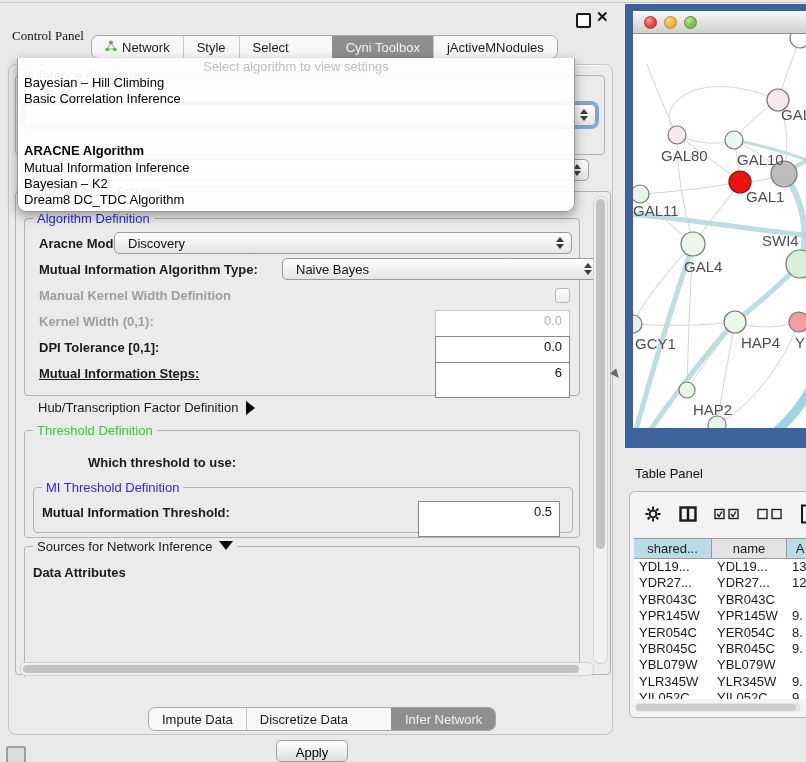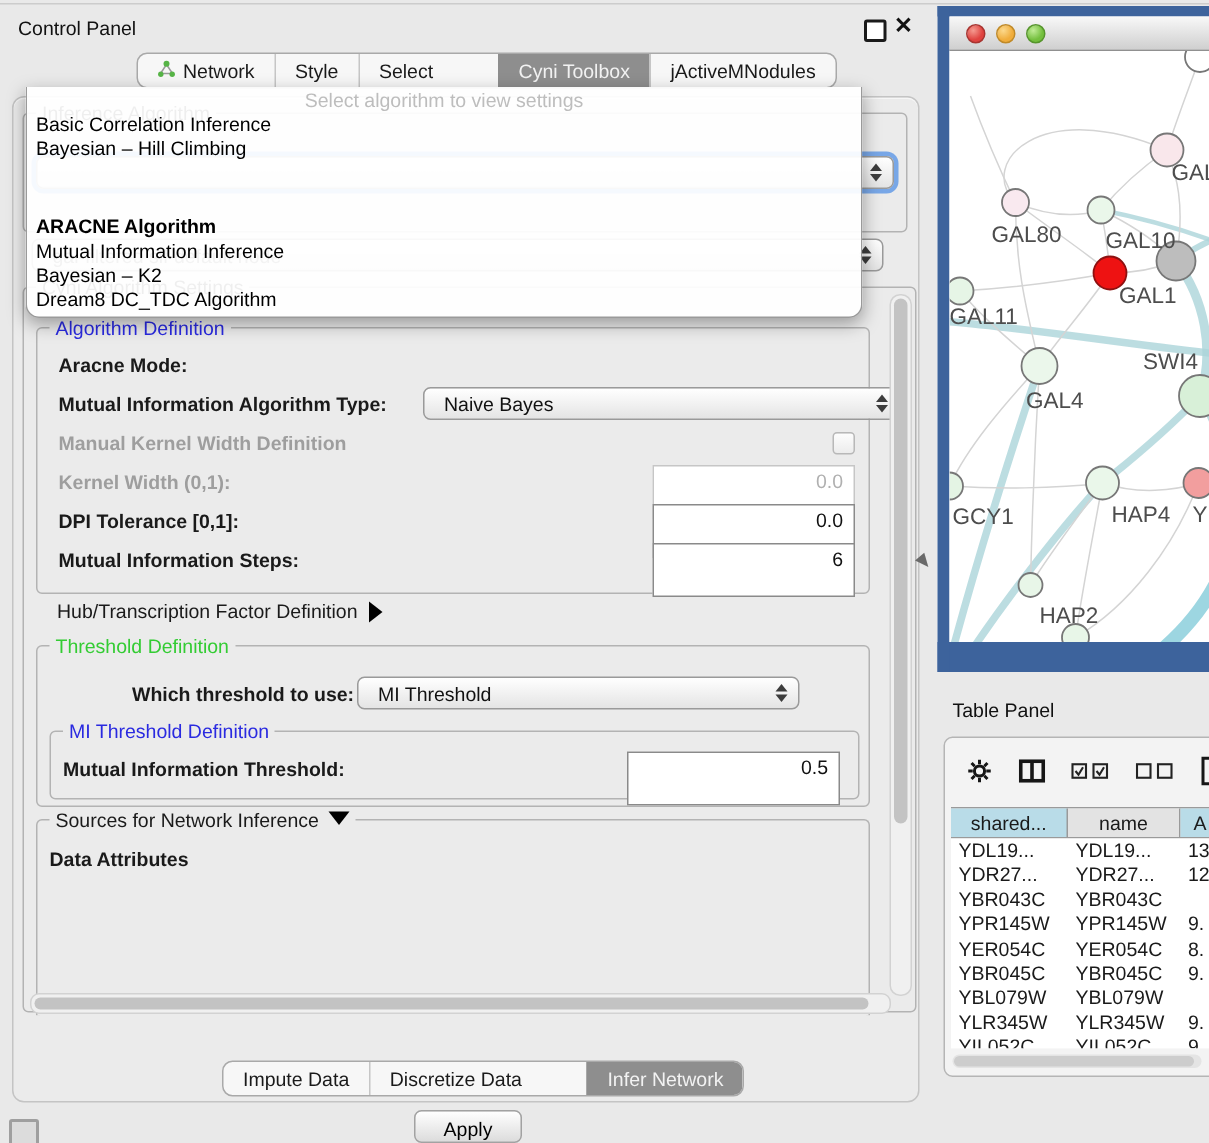--- a/index.html
+++ b/index.html
@@ -8,7 +8,7 @@
   .topline{position:absolute;left:0;top:2px;width:806px;height:1px;background:#cccccc;}
 
   
-  .cp-title{position:absolute;left:12px;top:11px;font-size:13px;color:#111;}
+  .cp-title{position:absolute;left:12px;top:28px;font-size:13px;color:#111;font-family:Liberation Serif, serif;}
   .float-btn{position:absolute;left:576px;top:13px;width:11px;height:11px;border:2px solid #1a1a1a;border-radius:2px;background:#fff;}
   .close-btn{position:absolute;left:596px;top:8px;font-size:15px;font-weight:bold;color:#111;}
 

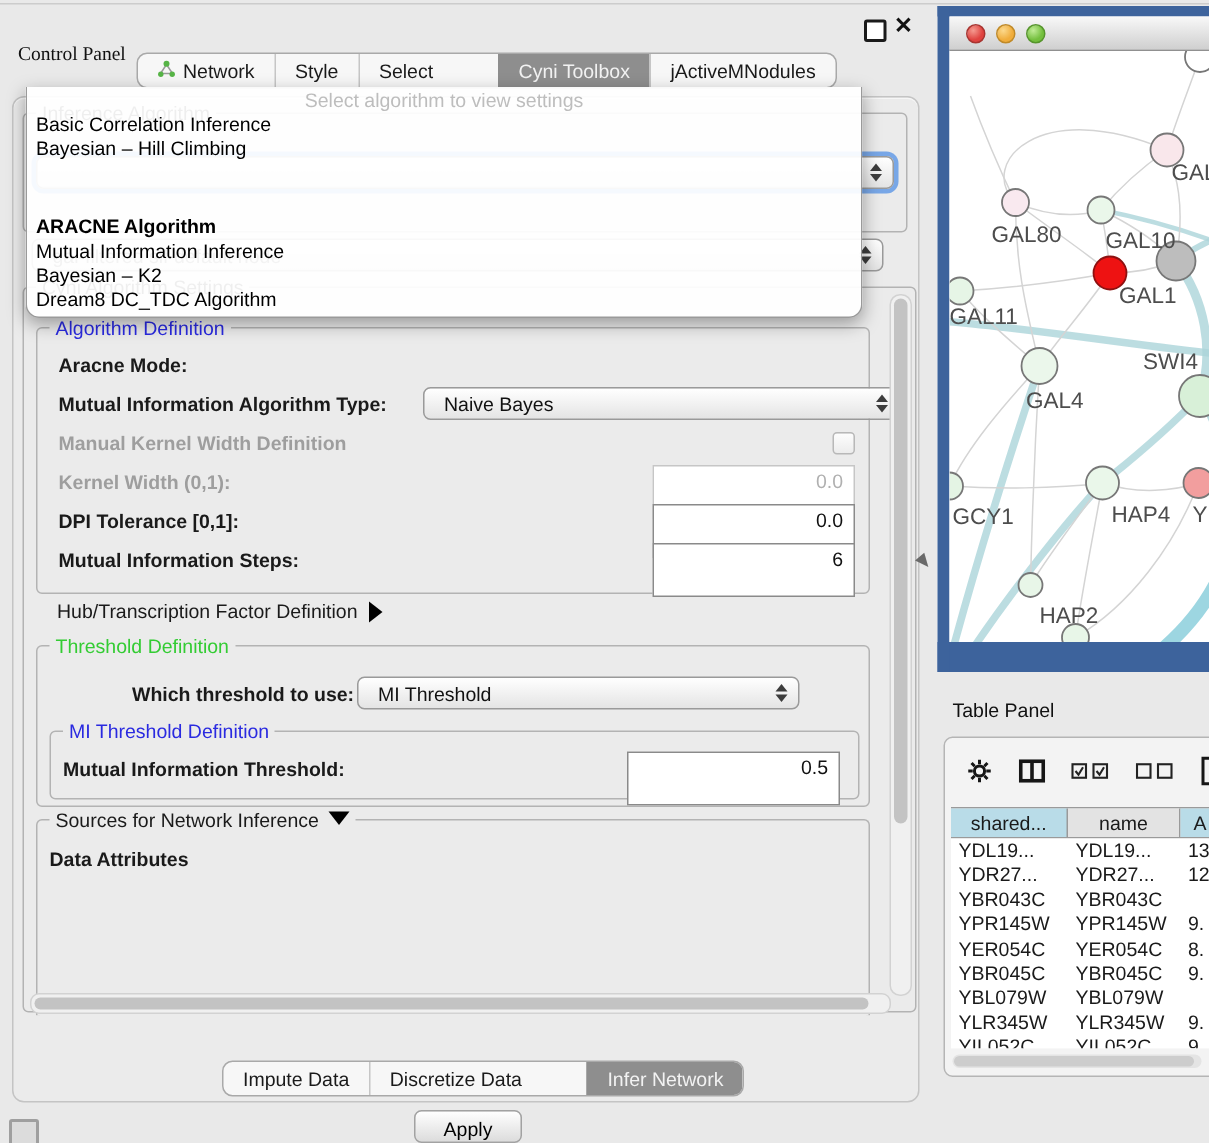--- a/index.html
+++ b/index.html
@@ -152,8 +152,8 @@
     <div class="popup">
       <div class="ph">Select algorithm to view settings</div>
       <div id="algo-list">
+          <div class="item">Bayesian – Hill Climbing</div>
           <div class="item">Basic Correlation Inference</div>
-          <div class="item">Bayesian – Hill Climbing</div>
           <div class="item b">ARACNE Algorithm</div>
           <div class="item">Mutual Information Inference</div>
           <div class="item">Bayesian – K2</div>

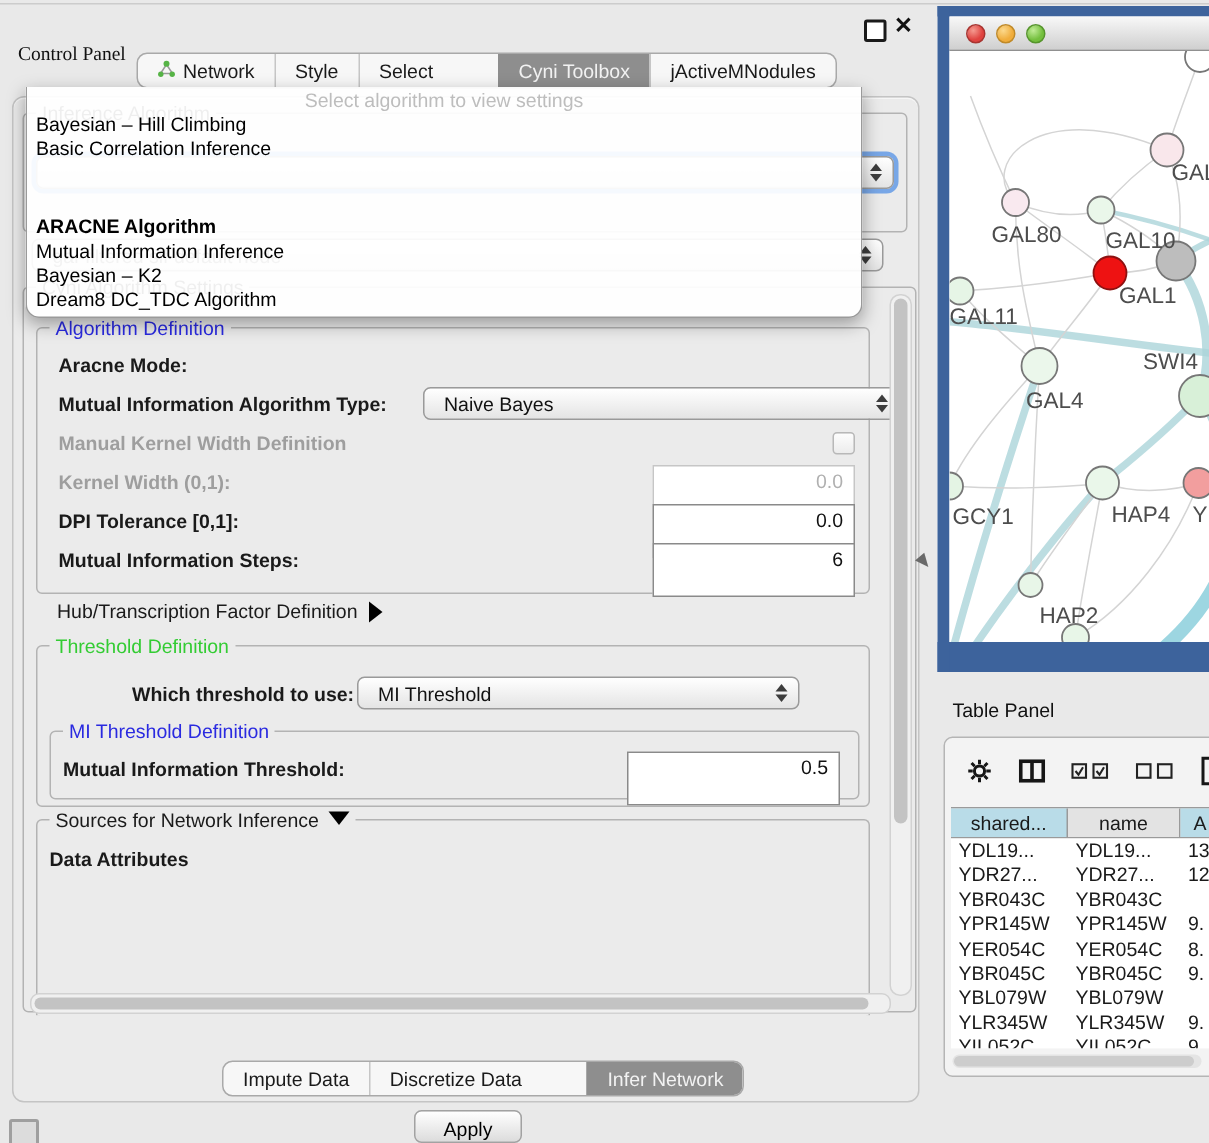--- a/index.html
+++ b/index.html
@@ -168,6 +168,13 @@
         <div class="grouplabel blue">Algorithm Definition</div>
 
         <div class="lbl" style="left:14px;top:17px;">Aracne Mode:</div>
+        <div class="combo" style="left:89px;top:13px;width:458px;">
+          <span>Discovery</span>
+          <span class="arrows">
+              <span class="arr-up"></span>
+              <span class="arr-dn"></span>
+            </span>
+        </div>
 
         <div class="lbl" style="left:14px;top:43px;">Mutual Information Algorithm Type:</div>
         <div class="combo" style="left:257px;top:39px;width:318px;">

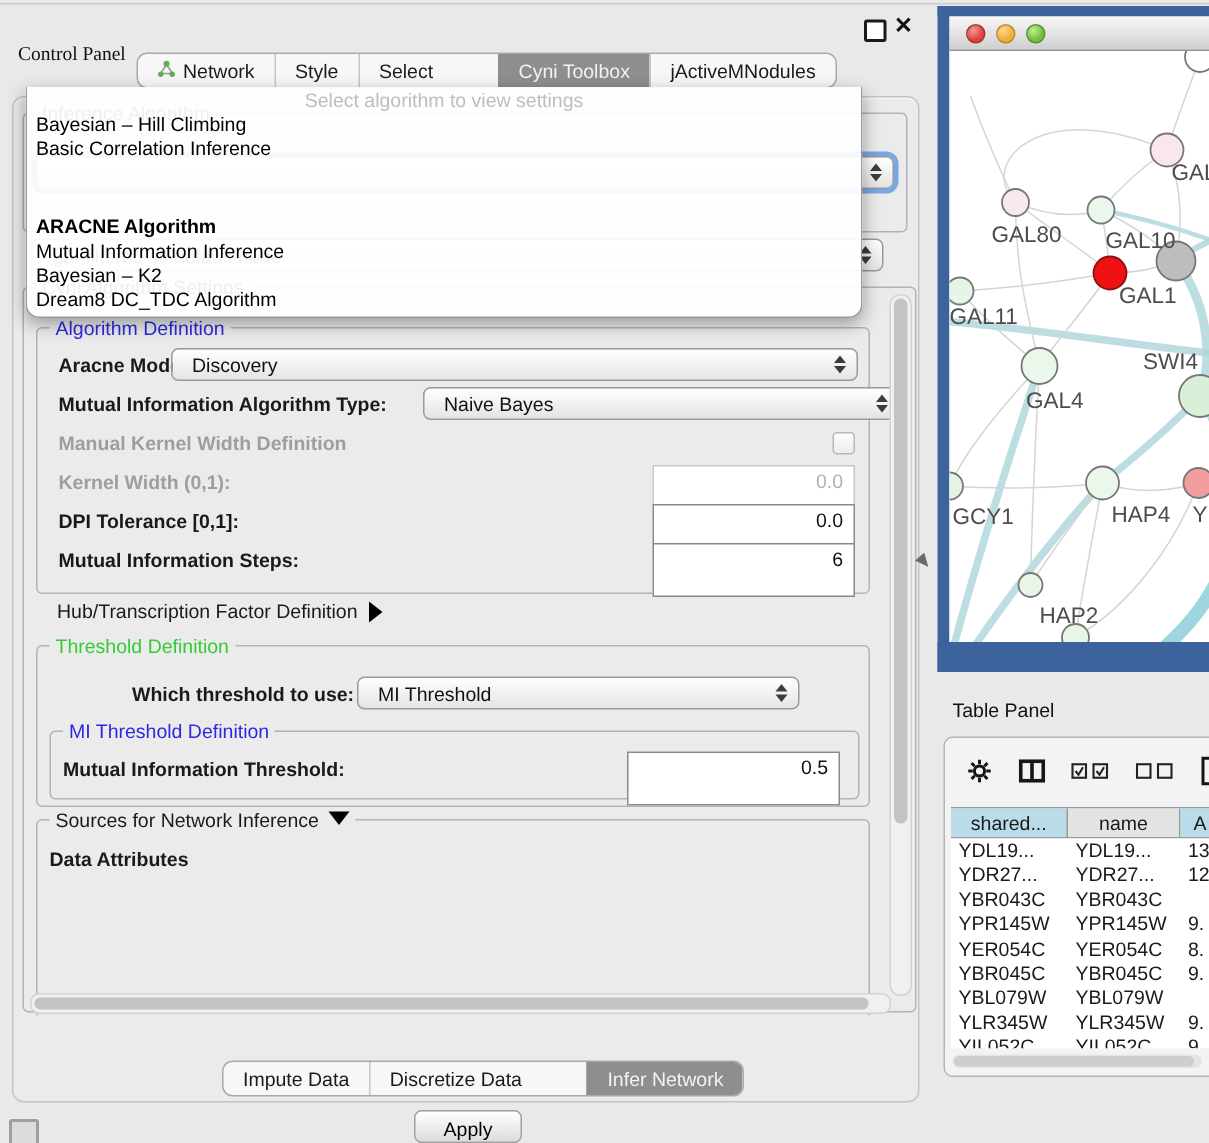--- a/index.html
+++ b/index.html
@@ -194,7 +194,7 @@
         <div class="lbl" style="left:14px;top:121px;">DPI Tolerance [0,1]:</div>
         <div class="field" style="left:410px;top:117px;width:135px;">0.0</div>
 
-        <div class="lbl" style="left:14px;top:147px;">Mutual Information Steps:</div>
+        <div class="lbl" style="left:14px;top:147px;text-decoration:underline;">Mutual Information Steps:</div>
         <div class="field" style="left:410px;top:143px;width:135px;">6</div>
       </div>
 

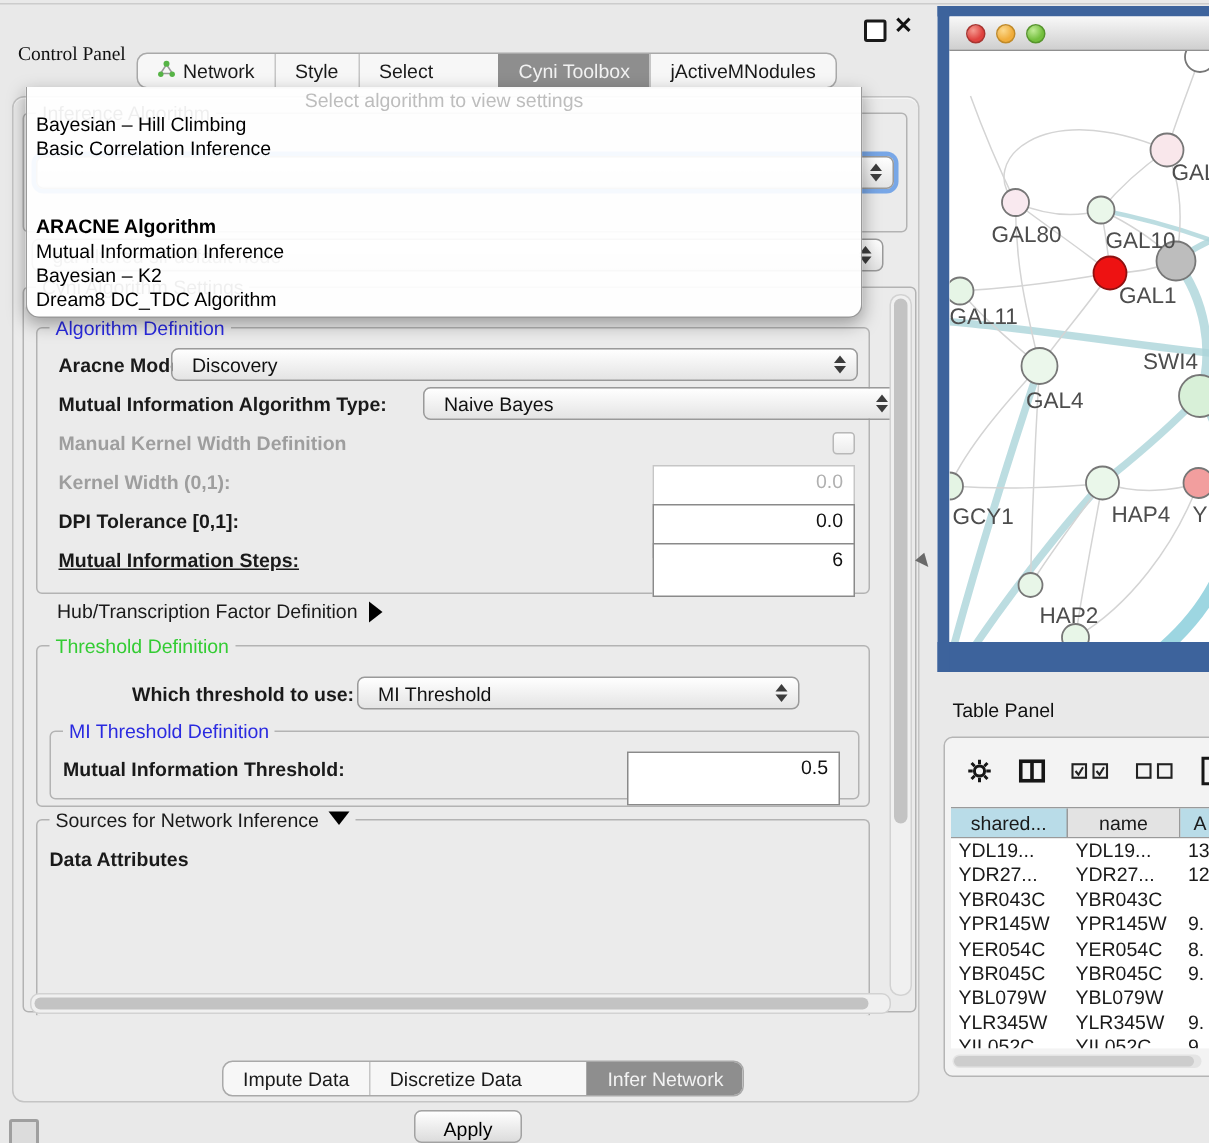--- a/index.html
+++ b/index.html
@@ -206,13 +206,6 @@
         <div class="grouplabel green">Threshold Definition</div>
 
         <div class="lbl" style="left:63px;top:24px;">Which threshold to use:</div>
-        <div class="combo" style="left:213px;top:20px;width:295px;">
-          <span>MI Threshold</span>
-          <span class="arrows">
-              <span class="arr-up"></span>
-              <span class="arr-dn"></span>
-            </span>
-        </div>
 
         <div class="groupbox" style="left:8px;top:56px;width:538px;height:44px;">
           <div class="grouplabel blue">MI Threshold Definition</div>

